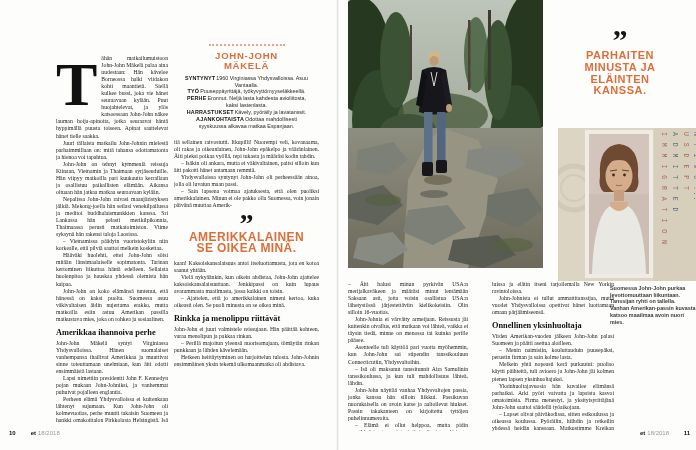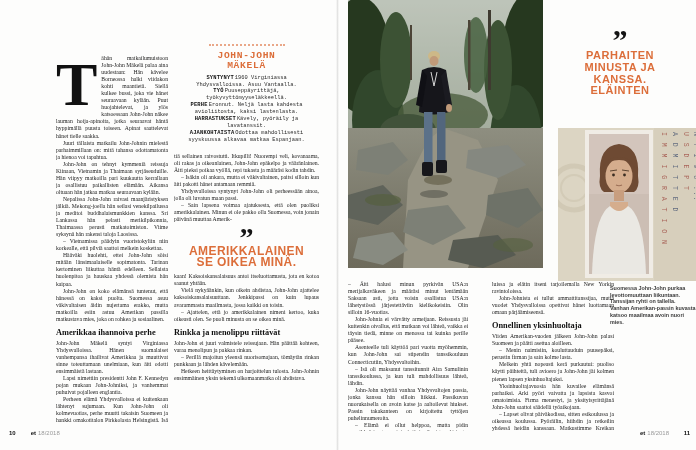--- a/index.html
+++ b/index.html
@@ -17,7 +17,7 @@
   h3.sec{font-size:8.3px;line-height:9.5px;margin:5px 0 2.5px;font-weight:bold;
          text-align:left;color:#111;}
   
-  .sidebar{text-align:center;font-family:Liberation Mono, monospace;padding:0 9px;margin-bottom:9px;}
+  .sidebar{text-align:center;font-family:Liberation Sans, sans-serif;padding:0 9px;margin-bottom:9px;}
   .sb-dots{width:76px;height:0;margin:0 auto 5px;border-top:2px dotted #eec5a8;}
   .sb-title{font-weight:bold;font-size:9.6px;line-height:9.8px;letter-spacing:.7px;}
   .sb-facts{margin-top:4px;font-size:5.4px;line-height:6.9px;color:#2b2b2b;}

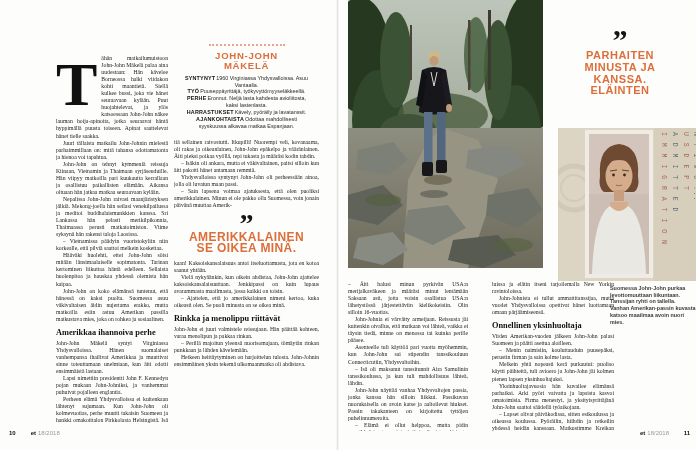--- a/index.html
+++ b/index.html
@@ -175,8 +175,8 @@
     <span class="pq-mark">”</span>
     <div class="pq-line accent" style="color: rgb(220, 110, 58);">PARHAITEN</div>
     <div class="pq-line accent" style="color: rgb(220, 110, 58);">MINUSTA JA</div>
+    <div class="pq-line accent" style="color: rgb(220, 110, 58);">ELÄINTEN</div>
     <div class="pq-line accent" style="color: rgb(220, 110, 58);">KANSSA.</div>
-    <div class="pq-line accent" style="color: rgb(220, 110, 58);">ELÄINTEN</div>
   </div>
 
   <svg class="passport" viewBox="0 0 138 153" aria-hidden="true">

